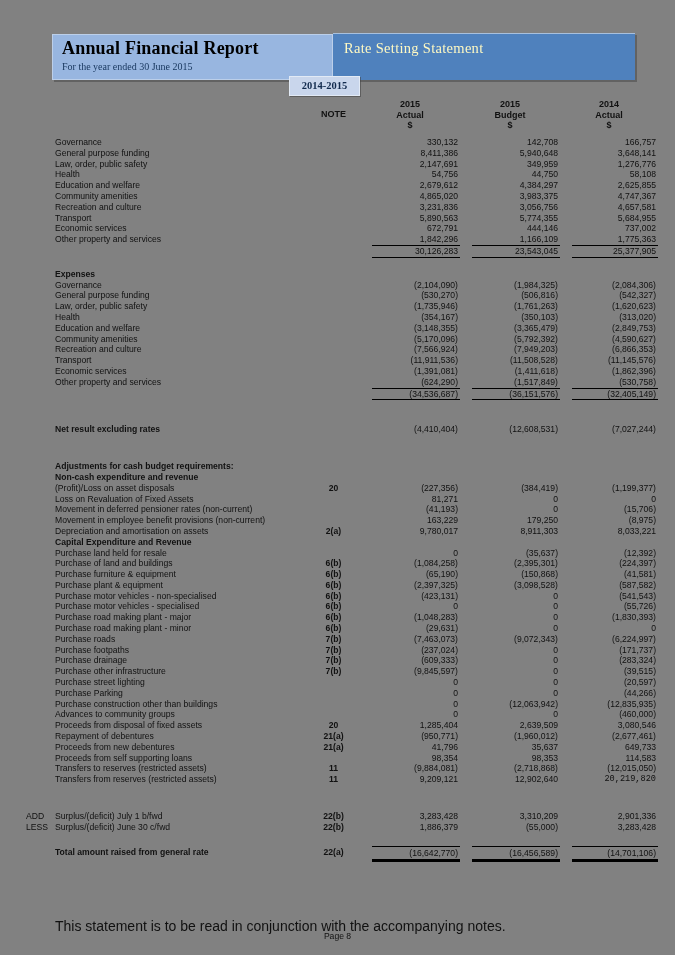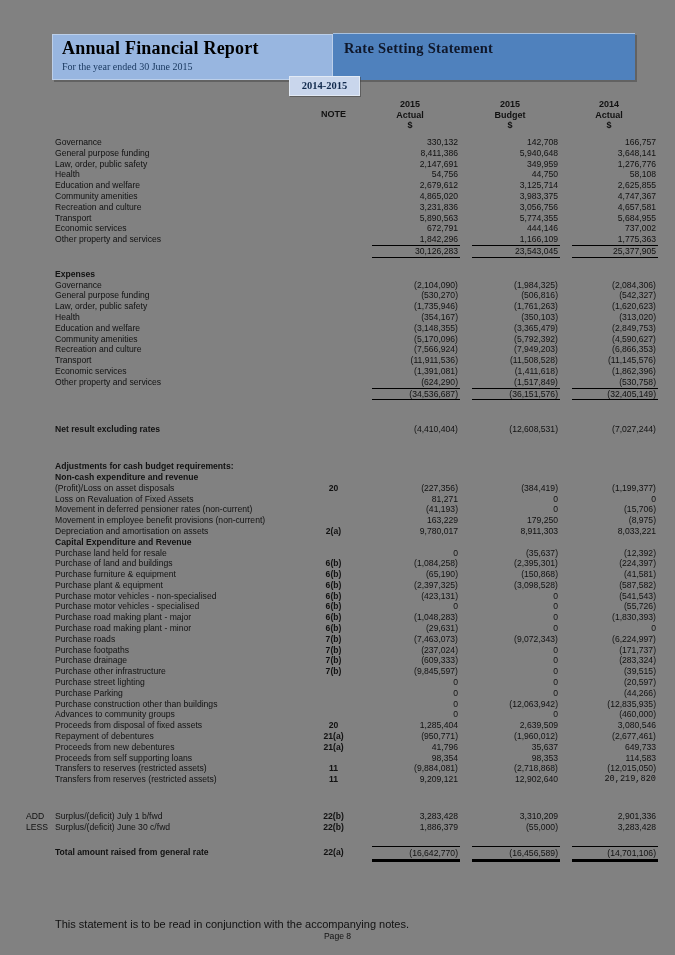--- a/index.html
+++ b/index.html
@@ -21,7 +21,7 @@
     background:#4f81bd;border-top:1px solid #a8c0dd;box-sizing:border-box;
     padding:6px 0 0 11px;box-shadow:2px 2px 0 rgba(60,60,60,.45);
   }
-  .statement-title{font-family:"Liberation Serif",serif;font-weight:bold;font-size:14.5px;color:#0f172a;letter-spacing:.3px}
+  .statement-title{font-family:"Liberation Serif",serif;font-weight:normal;font-size:14.5px;color:#fef9c3;letter-spacing:.3px}
   .badge{
     position:absolute;left:289px;top:76px;width:71px;height:20px;box-sizing:border-box;
     background:#c9d6ec;border:1px solid #e2eaf5;box-shadow:1px 1px 0 rgba(60,60,60,.5);

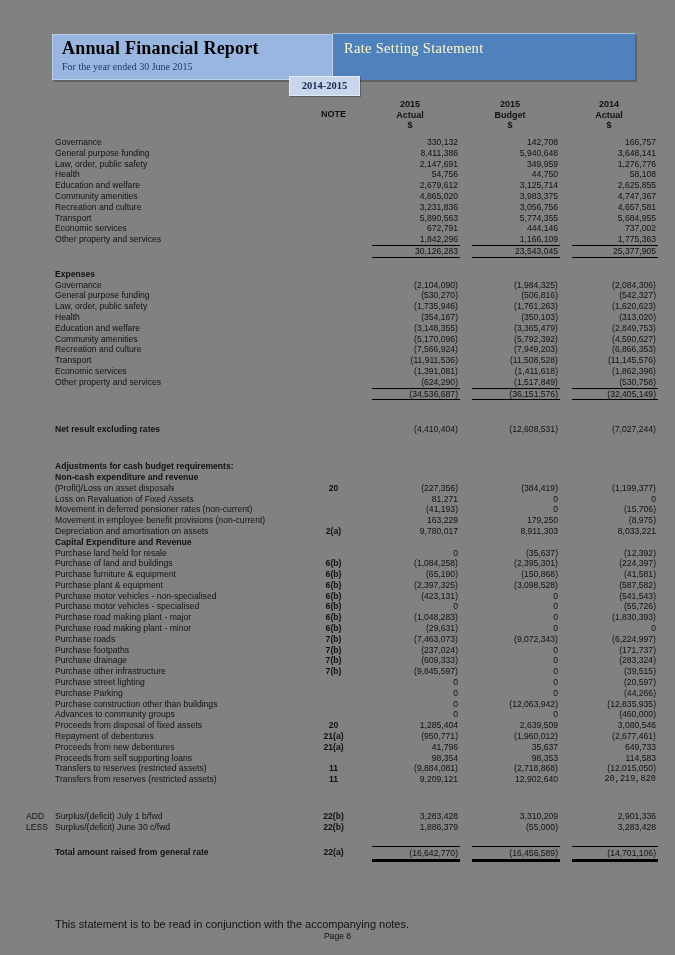--- a/index.html
+++ b/index.html
@@ -107,7 +107,7 @@
       <div class="r item">
         <span class="lab">Education and welfare</span>
         <span class="v" style="grid-column: 4;">2,679,612</span>
-        <span class="v" style="grid-column: 5;">3,125,714</span>
+        <span class="v" style="grid-column: 5;">4,384,297</span>
         <span class="v" style="grid-column: 6;">2,625,855</span>
       </div>
       <div class="r item">

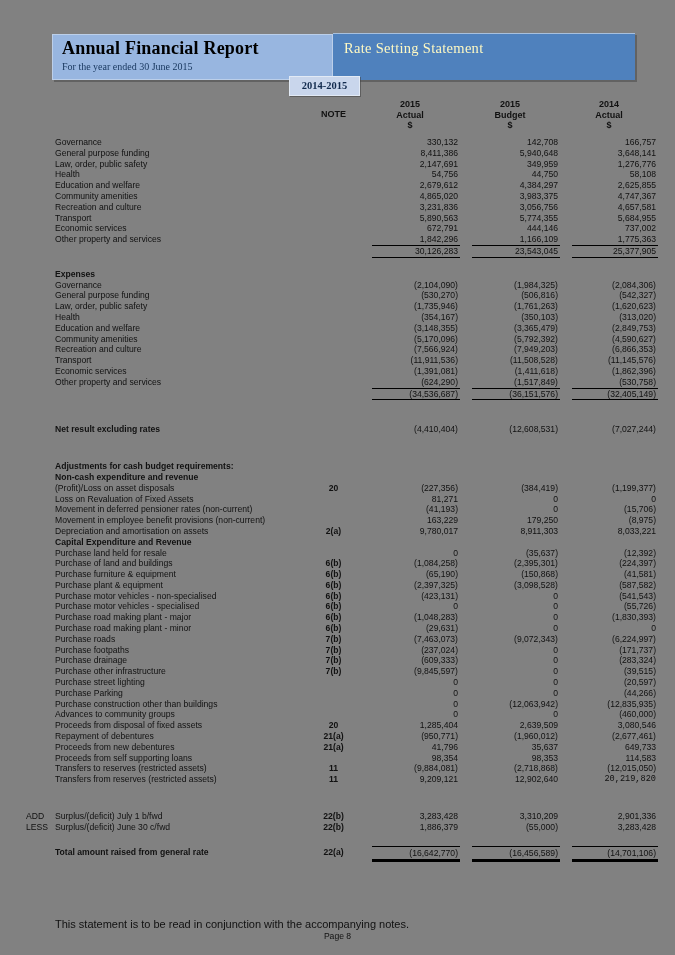--- a/index.html
+++ b/index.html
@@ -45,7 +45,7 @@
   .r.grand .v{border-top:1px solid #000;border-bottom:3.5px solid #000;margin-left:12px}
   .spacer{height:13px}
   
-  .footnote{position:absolute;left:55px;top:918px;font-size:11px}
+  .footnote{position:absolute;left:55px;top:918px;font-size:14px}
   .pagenum{position:absolute;left:0;top:931px;width:675px;text-align:center;font-size:8.6px}
 </style>
 </head>

